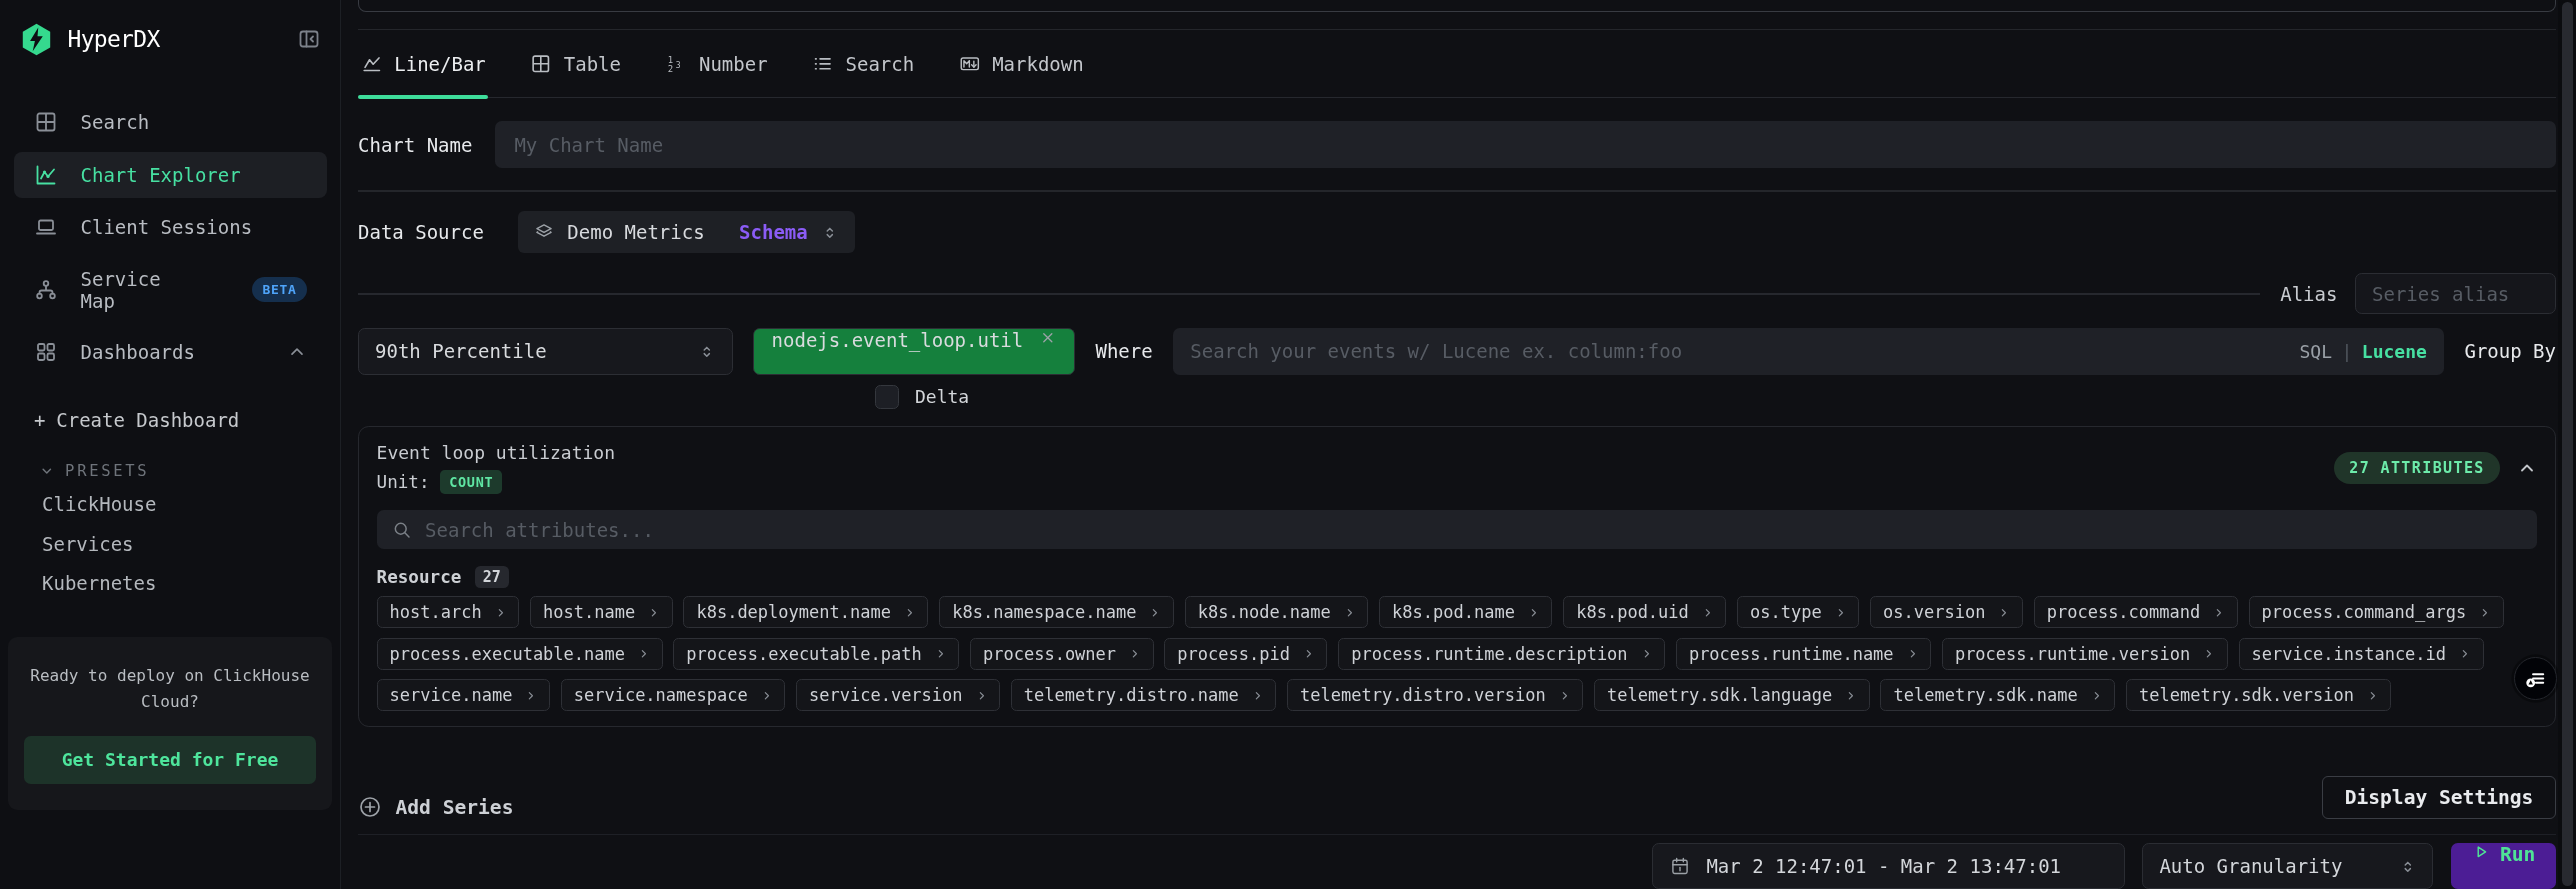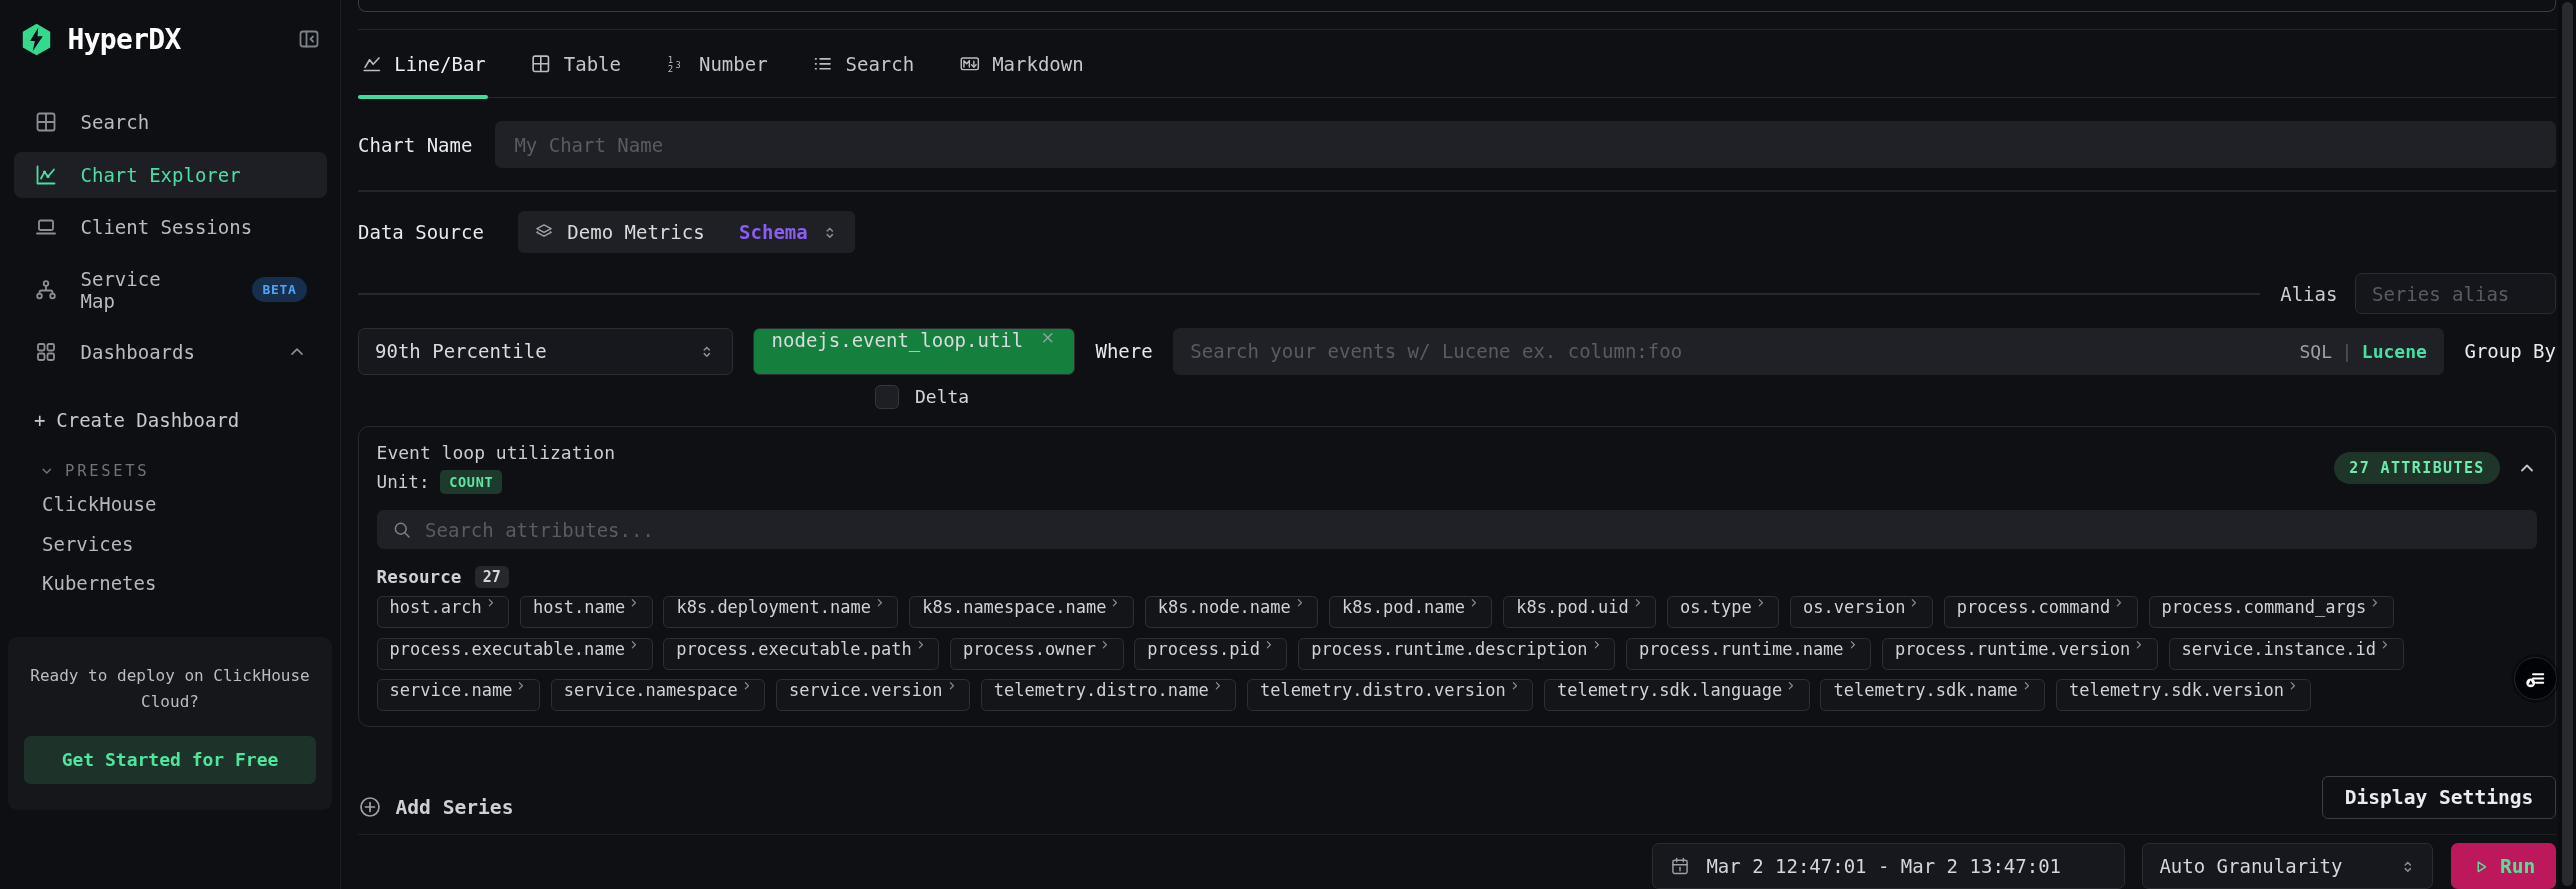--- a/index.html
+++ b/index.html
@@ -19,7 +19,7 @@
   
   .sidebar{width:341px;min-width:341px;background:#0e0f13;border-right:0.7px solid #1d2025;padding:17.6px 0 0;display:flex;flex-direction:column}
   .logo-row{display:flex;align-items:center;gap:13.5px;padding:4px 19px}
-  .logo-text{font-size:28px;font-weight:bold;color:#fff;letter-spacing:-0.7px}
+  .logo-text{font-size:23px;font-weight:normal;color:#fff;letter-spacing:-0.7px}
   .collapse-btn{margin-left:auto;color:#7c818a;display:flex}
   .nav{margin-top:39px;padding:0 13.5px;display:flex;flex-direction:column;gap:6.8px}
   .nav-item{display:flex;align-items:center;gap:23px;padding:10.8px 20px;border-radius:8px;color:#b8bcc2;font-size:19px}

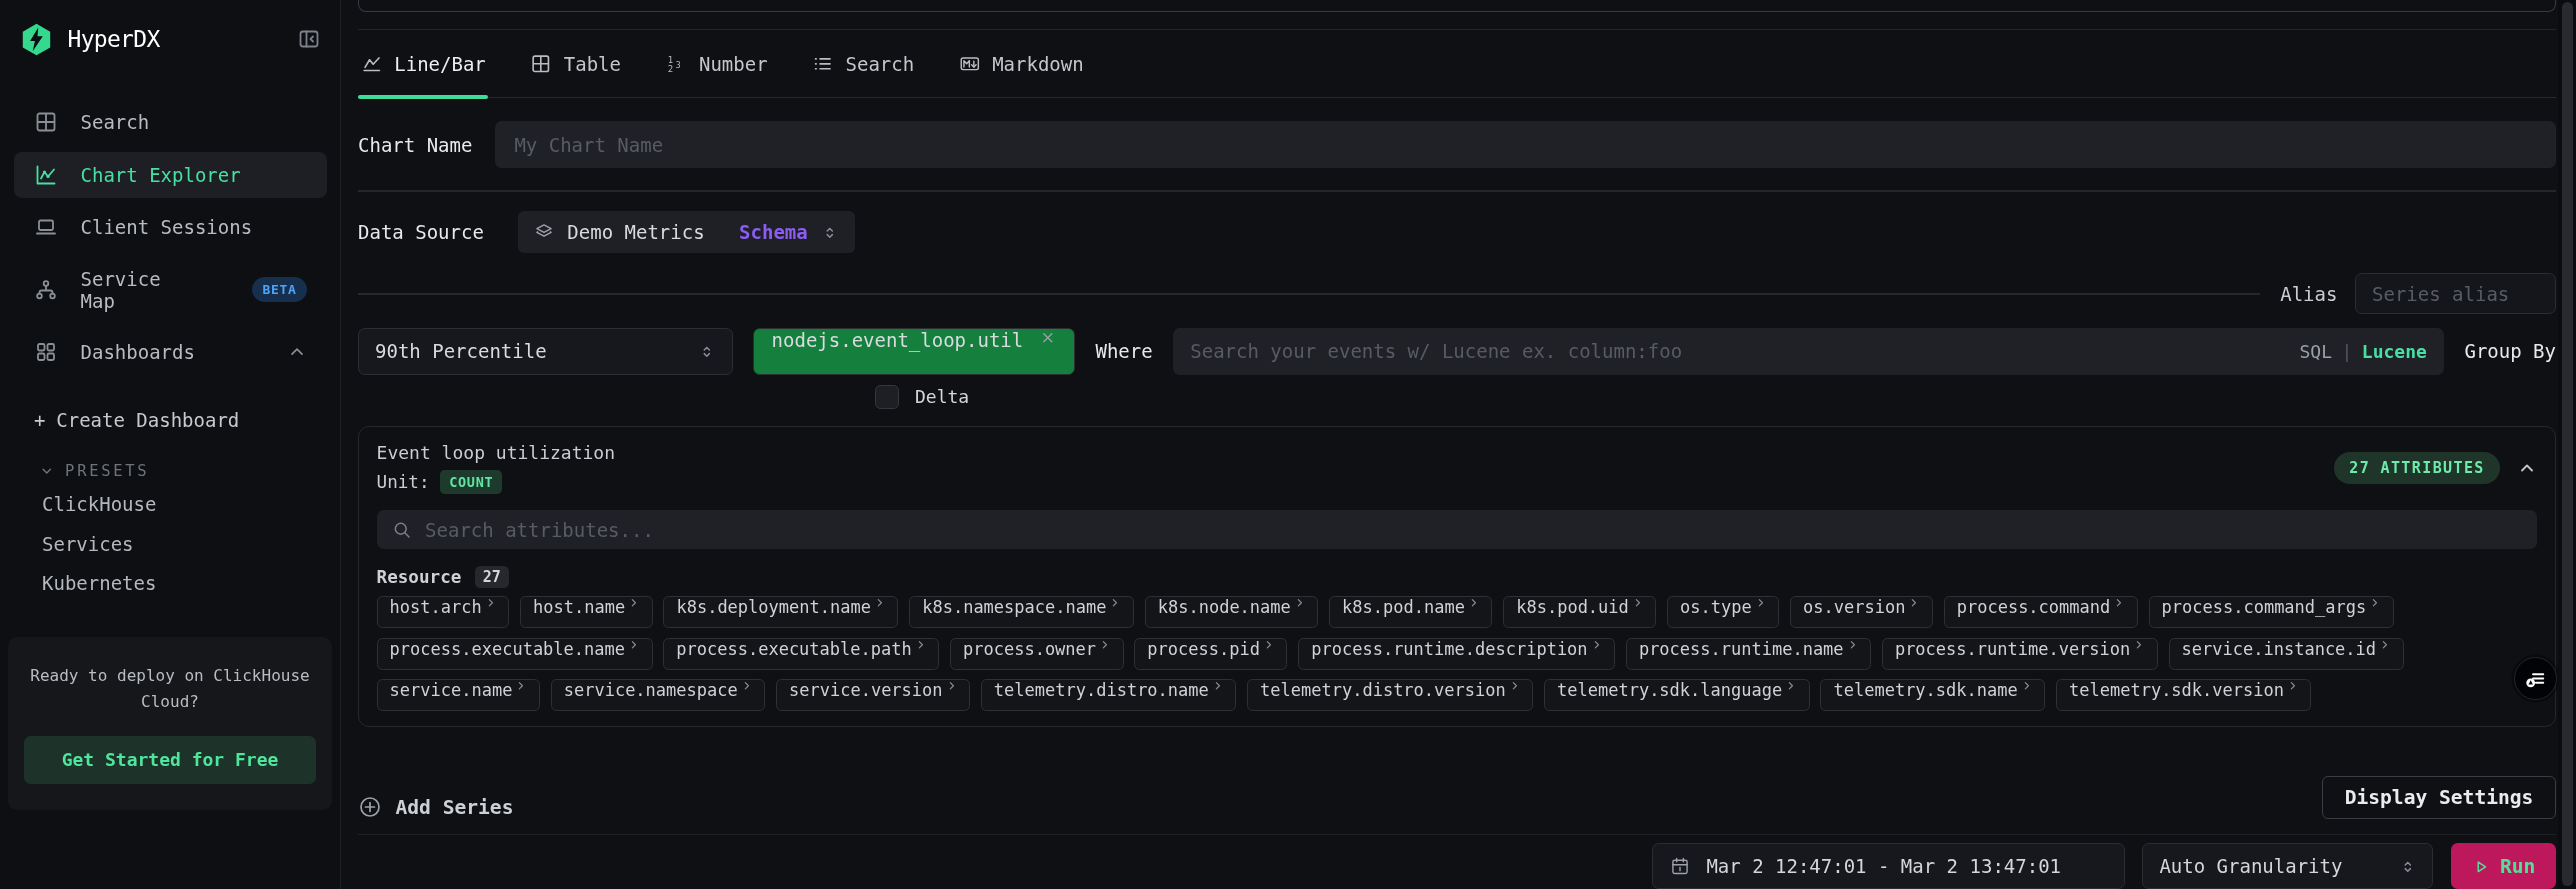--- a/index.html
+++ b/index.html
@@ -98,7 +98,7 @@
   .resource-label{color:#cdd0d4;font-size:17.6px;font-weight:bold}
   .count-badge{background:#26282e;color:#d2d5d9;font-size:15px;font-weight:bold;padding:2px 8px;border-radius:5.4px}
   .chips{margin-top:8px;display:flex;flex-wrap:wrap;gap:9.5px 10.8px}
-  .chip{height:32px;background:#141519;border:1.4px solid #2e3036;border-radius:5.4px;display:flex;gap:3px;padding:0 12px;font-size:17px;color:#cfd2d7;white-space:nowrap}
+  .chip{height:32px;background:#141519;border:1.4px solid #2e3036;border-radius:5.4px;display:flex;align-items:center;gap:13px;padding:0 12px;font-size:17px;color:#cfd2d7;white-space:nowrap}
   .chip-caret{color:#8a8f96}
 
   .footer-row{margin-top:49px;display:flex;justify-content:space-between;align-items:flex-end}

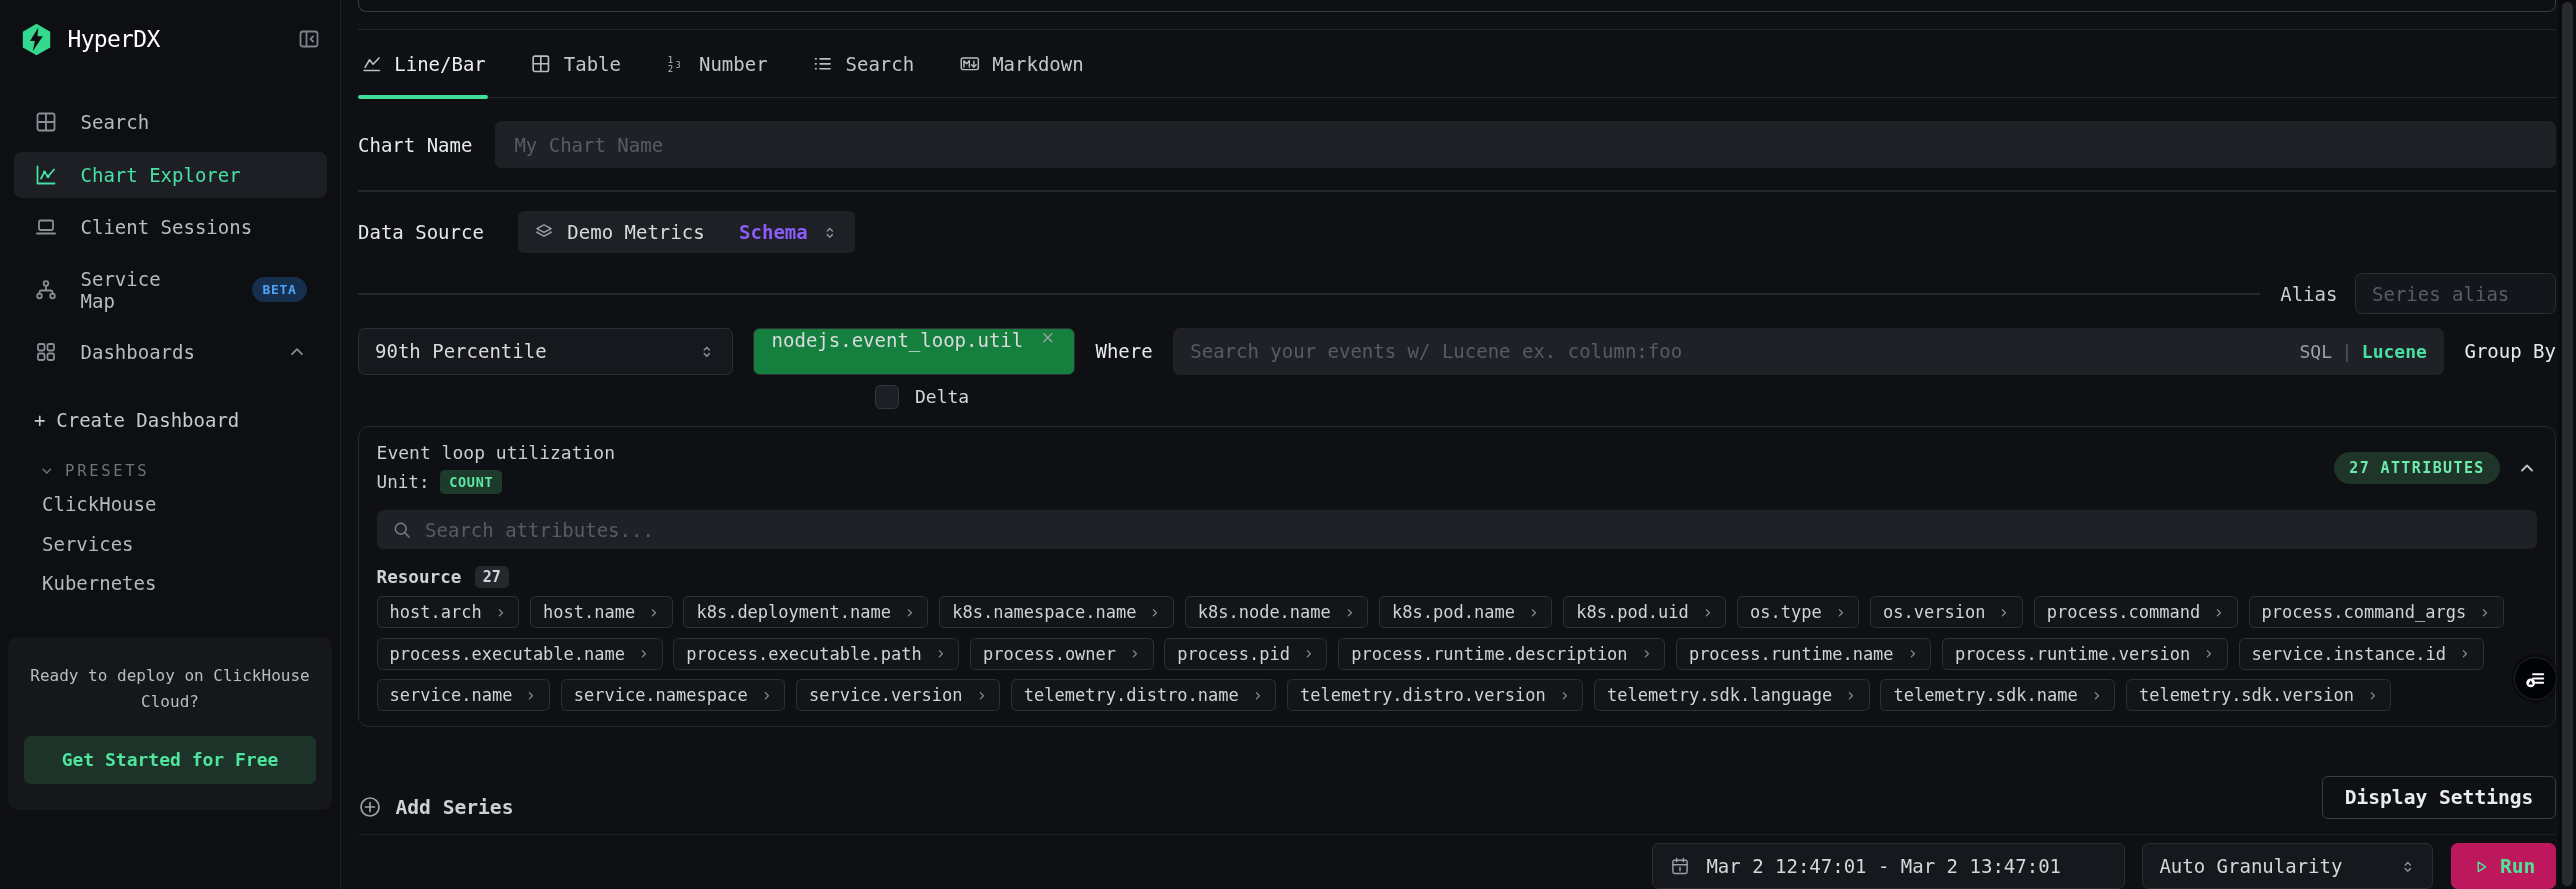--- a/index.html
+++ b/index.html
@@ -111,7 +111,7 @@
   .date-range{width:473px;height:46px;background:#17181d;border:1.4px solid #2b2d33;border-radius:6.8px;display:flex;align-items:center;gap:16px;padding:0 17.6px;color:#d3d6da;font-size:19px}
   .date-range .ico{color:#9da2a8;display:flex}
   .granularity{width:291px;height:46px;background:#17181d;border:1.4px solid #2b2d33;border-radius:6.8px;display:flex;align-items:center;justify-content:space-between;padding:0 16px;color:#d3d6da;font-size:19px}
-  .run-btn{width:105px;height:46px;background:#be185d;border-radius:6.8px;color:#4fe296;font-size:19.6px;font-weight:bold;display:flex;align-items:center;justify-content:center;gap:10.8px}
+  .run-btn{width:105px;height:46px;background:#4c1d95;border-radius:6.8px;color:#4fe296;font-size:19.6px;font-weight:bold;display:flex;justify-content:center;gap:10.8px}
 
   .fab{position:absolute;top:657px;right:19px;width:43px;height:43px;border-radius:50%;background:#020307;border:1.4px solid #24262c;display:flex;align-items:center;justify-content:center;box-shadow:0 0 0 2.7px rgba(0,0,0,.35)}
 

